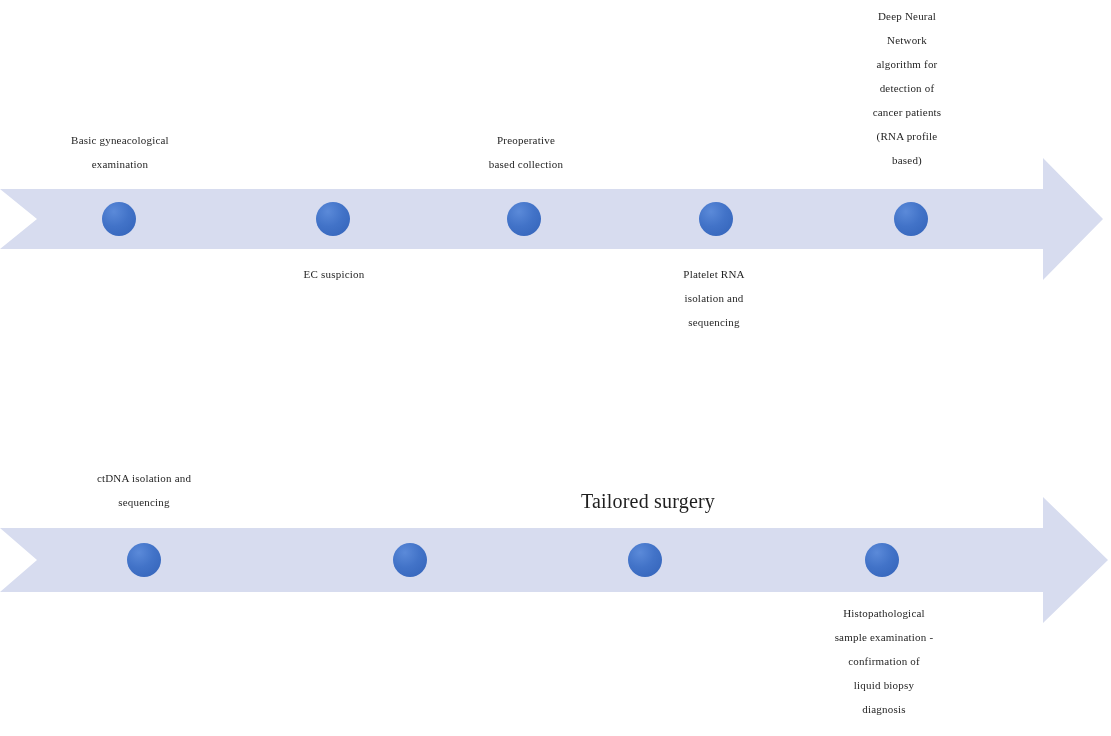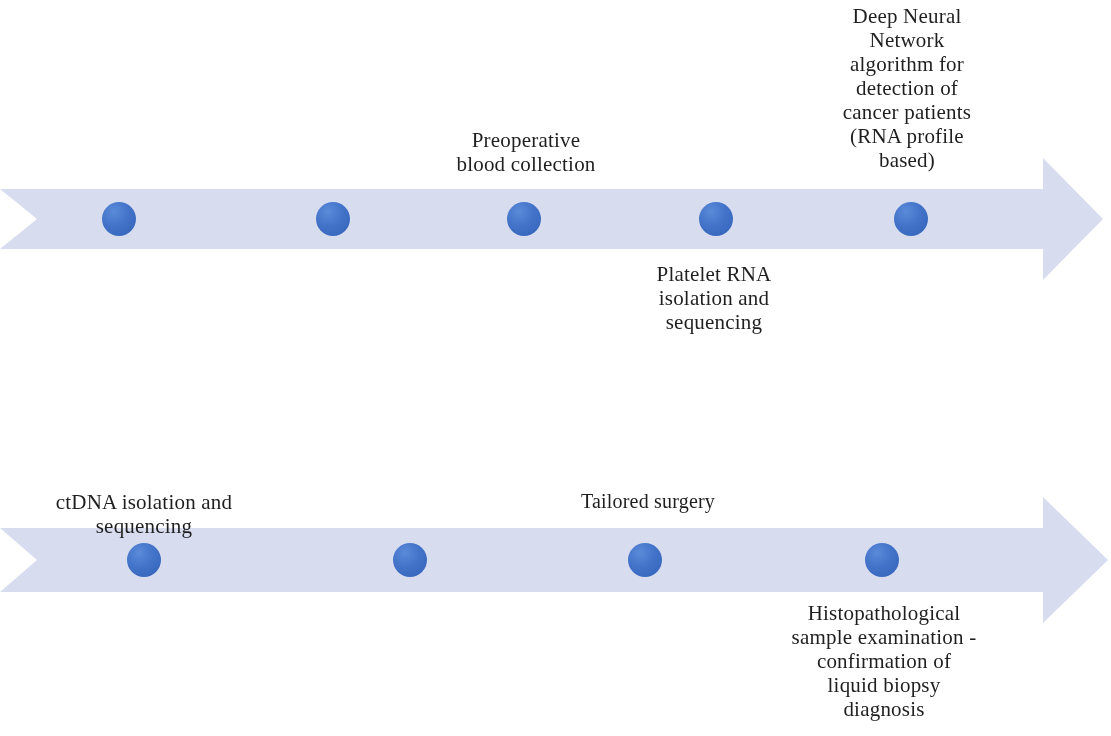--- a/index.html
+++ b/index.html
@@ -38,7 +38,7 @@
   .label {
     position: absolute;
     color: #1f1f1f;
-    font-size: 21px;
+    font-size: 11px;
     line-height: 24px;
     letter-spacing: 0.2px;
     text-align: center;

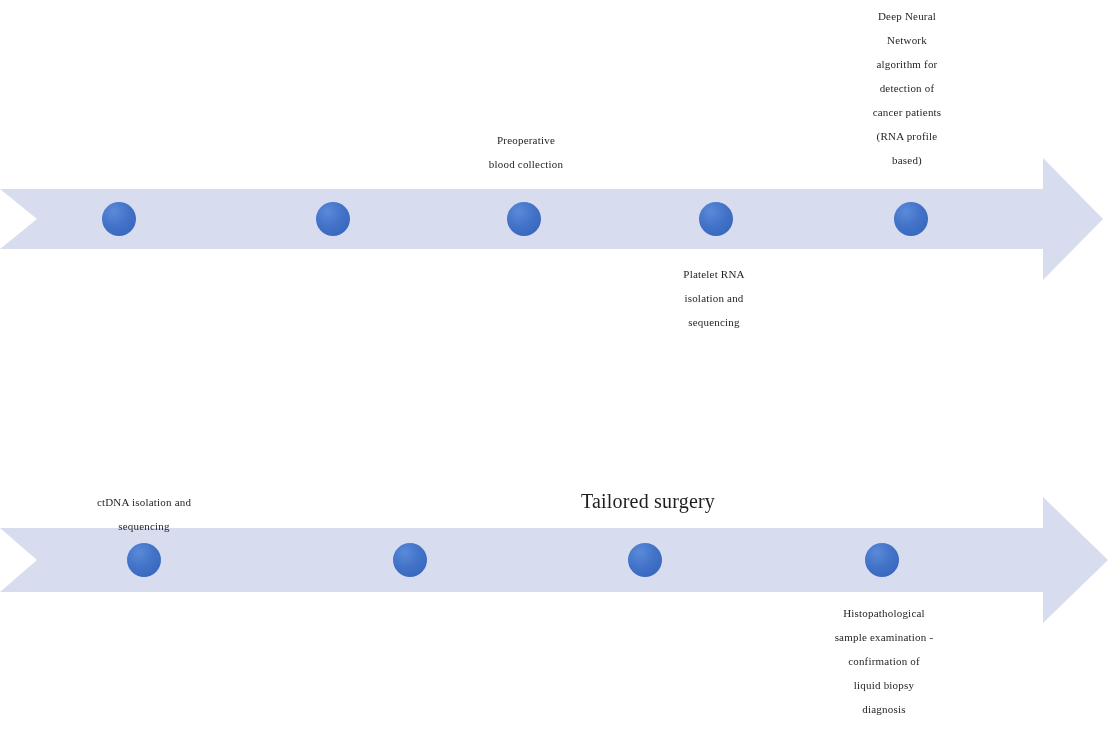--- a/index.html
+++ b/index.html
@@ -73,6 +73,8 @@
   <div class="dot" style="left:628px; top:543px;"></div>
   <div class="dot" style="left:865px; top:543px;"></div>
 
+  <div class="label" style="left:0px;   top:128px; width:240px;">Basic gyneacological
+examination</div>
 
 
   <div class="label" style="left:406px; top:128px; width:240px;">Preoperative

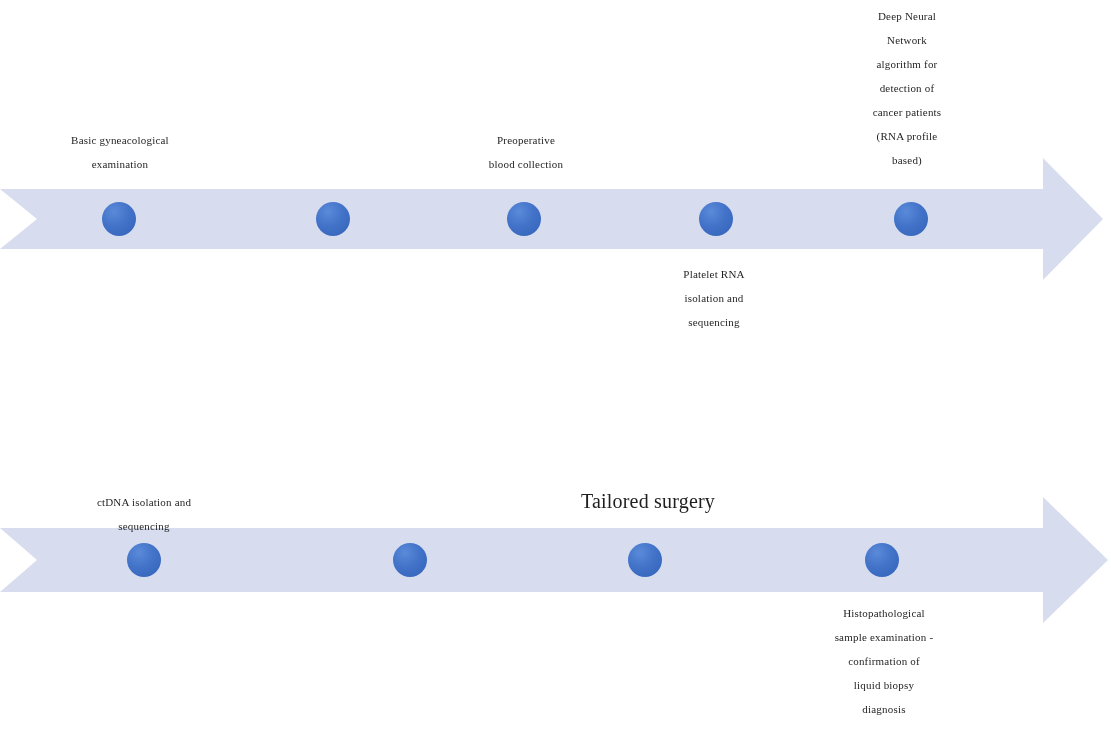--- a/index.html
+++ b/index.html
@@ -78,7 +78,7 @@
 
 
   <div class="label" style="left:406px; top:128px; width:240px;">Preoperative
-blood collection</div>
+based collection</div>
 
   <div class="label" style="left:594px; top:262px; width:240px;text-align:center;">Platelet RNA
 isolation and

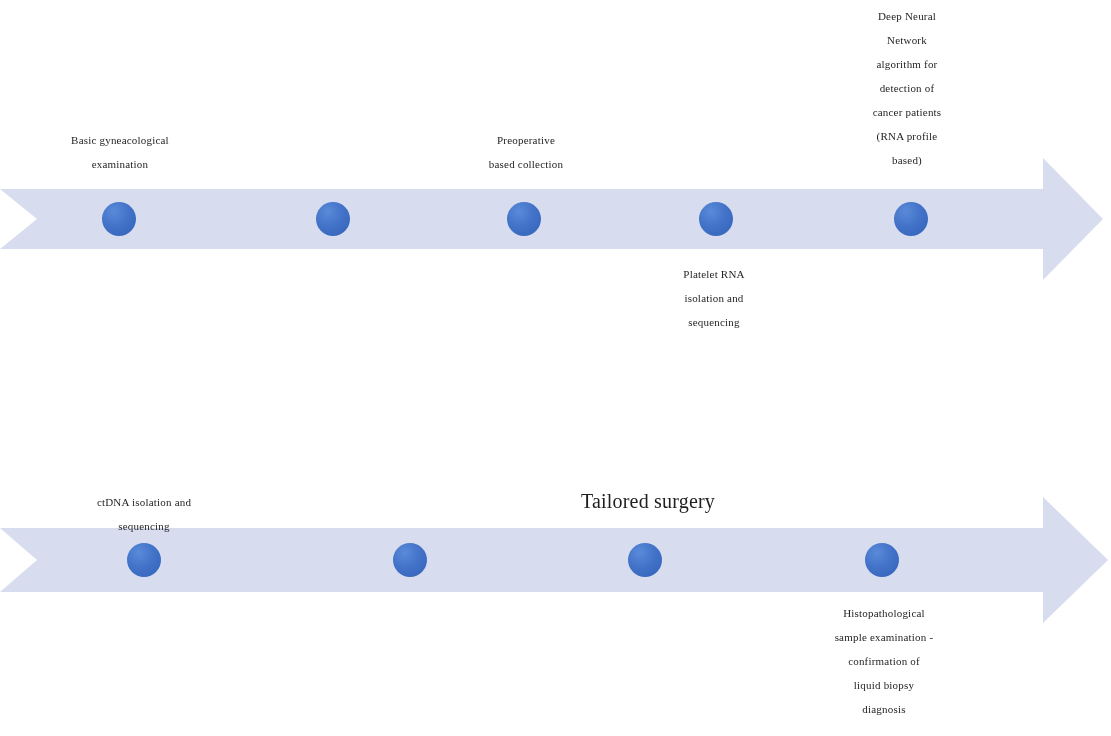--- a/index.html
+++ b/index.html
@@ -76,6 +76,7 @@
   <div class="label" style="left:0px;   top:128px; width:240px;">Basic gyneacological
 examination</div>
 
+  <div class="label" style="left:224px; top:262px; width:220px;">EC suspicion</div>
 
   <div class="label" style="left:406px; top:128px; width:240px;">Preoperative
 based collection</div>

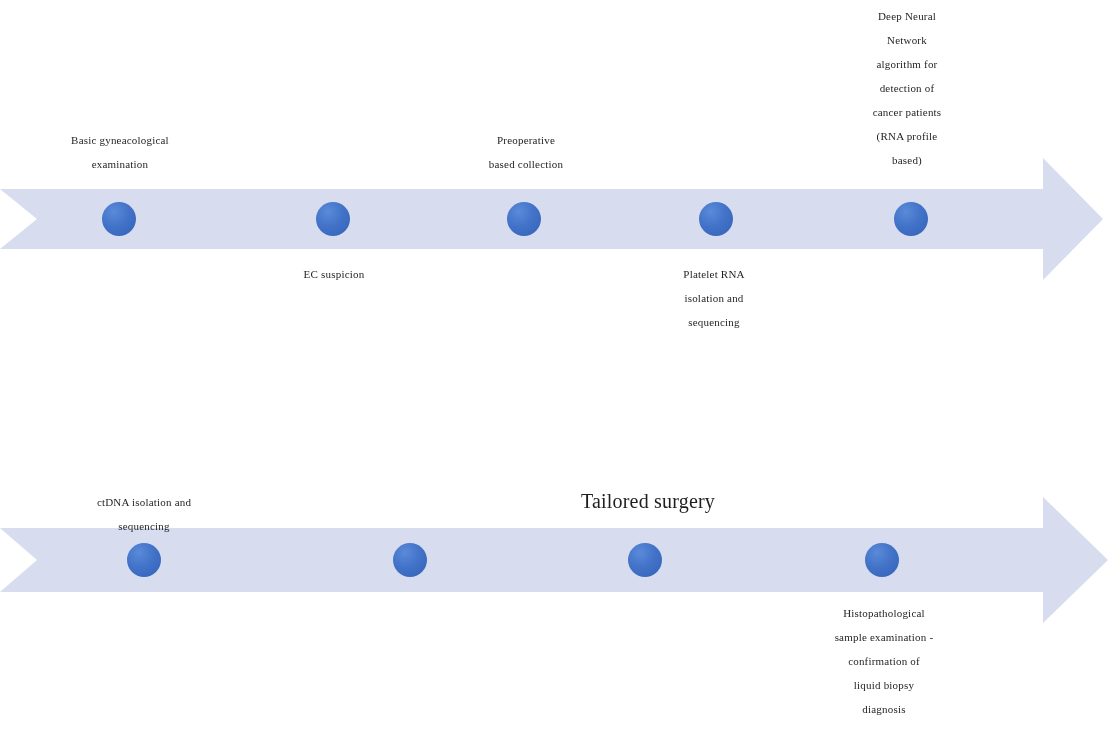--- a/index.html
+++ b/index.html
@@ -93,7 +93,7 @@
 (RNA profile
 based)</div>
 
-  <div class="label" style="left:14px;  top:466px; width:260px;margin-top:24px;">ctDNA isolation and
+  <div class="label" style="left:14px;  top:466px; width:260px;">ctDNA isolation and
 sequencing</div>
 
 

